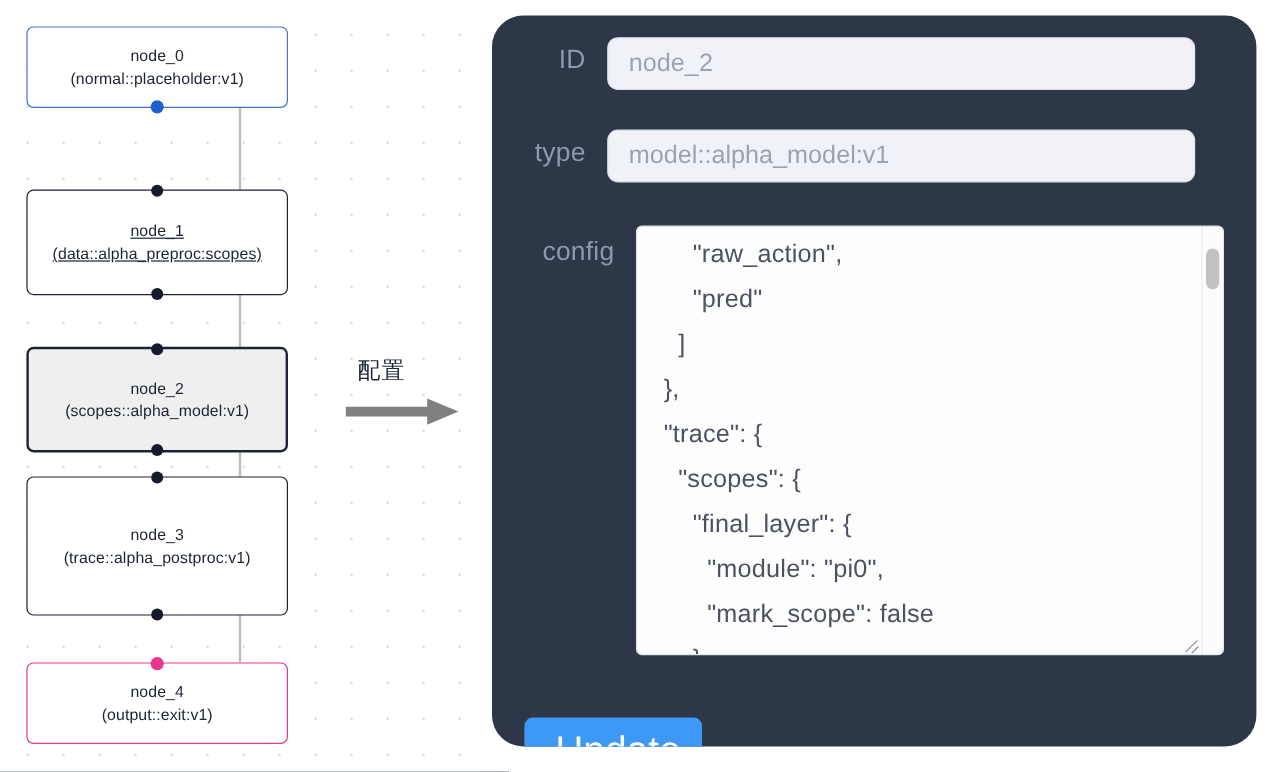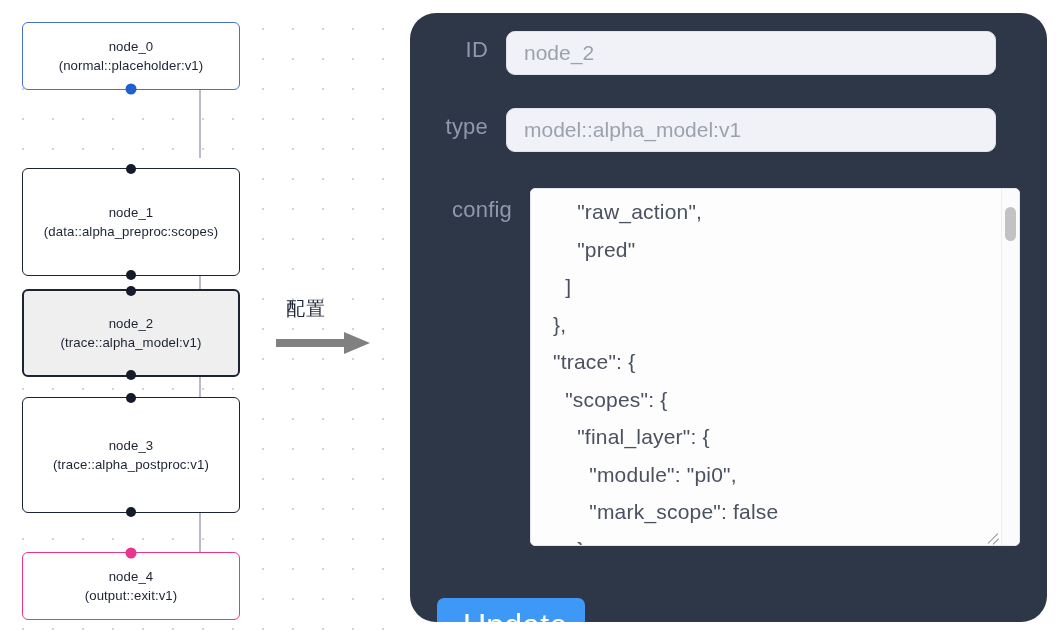--- a/index.html
+++ b/index.html
@@ -172,7 +172,7 @@
     <div class="port blue" style="top:100%;"></div>
   </div>
 
-  <div class="node" style="top:168px;height:108px;">
+  <div class="node" style="top:158px;height:88px;text-decoration:underline;">
     <div class="n-title">node_1</div>
     <div class="n-sub">(data::alpha_preproc:scopes)</div>
     <div class="port" style="top:0;"></div>

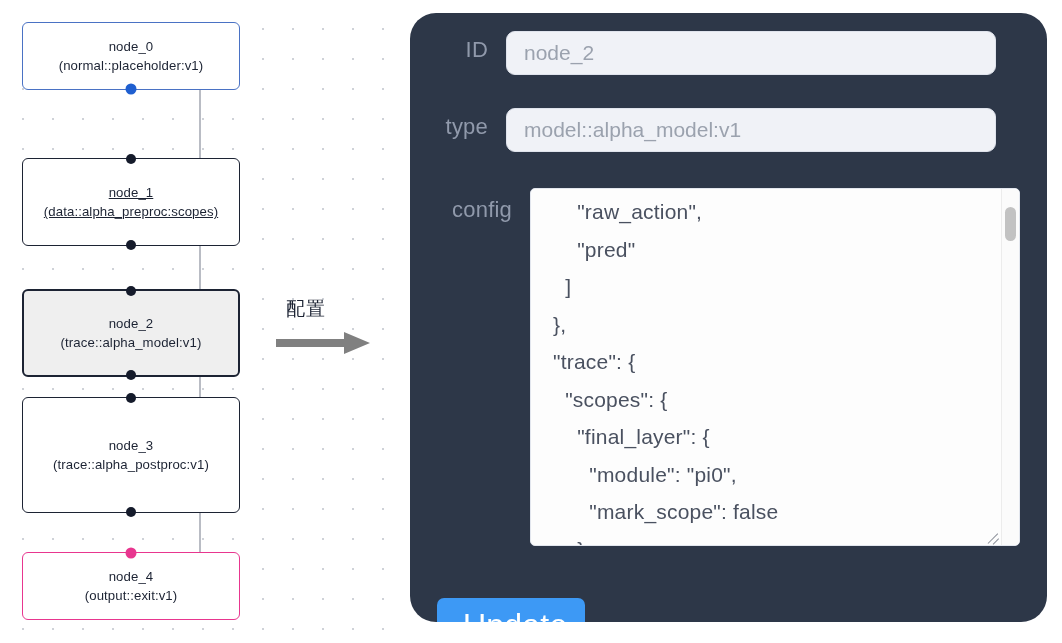--- a/index.html
+++ b/index.html
@@ -56,7 +56,7 @@
   }
 
   
-  #transition-group{position:absolute;left:276px;top:296px;width:110px;height:68px;text-decoration:underline;}
+  #transition-group{position:absolute;left:288px;top:296px;width:110px;height:68px;text-decoration:underline;}
   #transition-label{
     position:absolute;left:10px;top:0;
     font-size:19px;color:#1c2333;letter-spacing:1px;

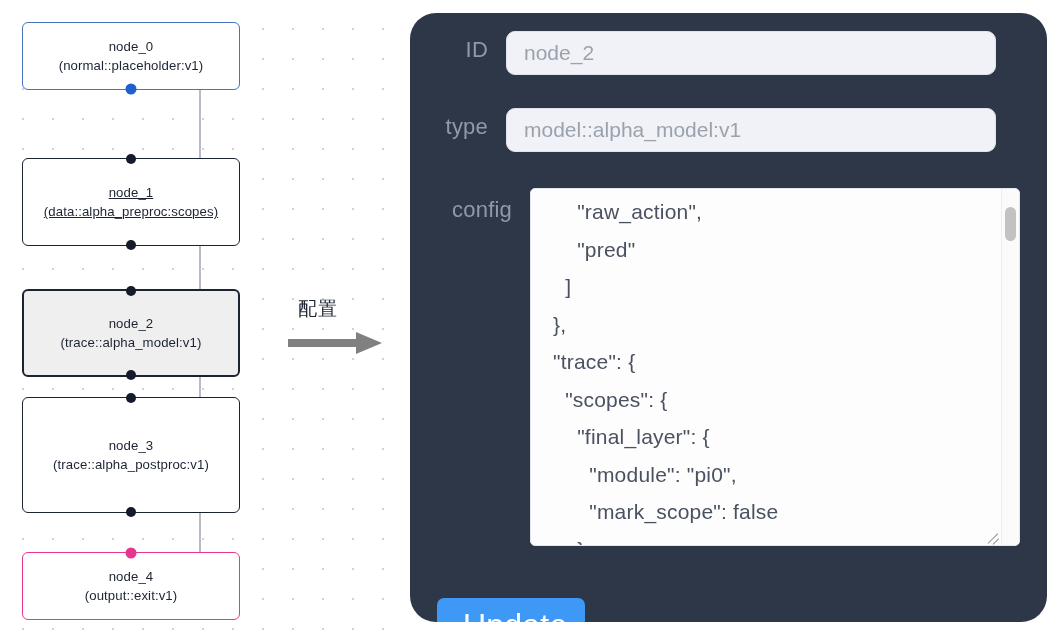--- a/index.html
+++ b/index.html
@@ -181,7 +181,7 @@
 
   <div class="node selected" style="top:289px;height:88px;">
     <div class="n-title">node_2</div>
-    <div class="n-sub">(trace::alpha_model:v1)</div>
+    <div class="n-sub">(scopes::alpha_model:v1)</div>
     <div class="port" style="top:0;"></div>
     <div class="port" style="top:100%;"></div>
   </div>

